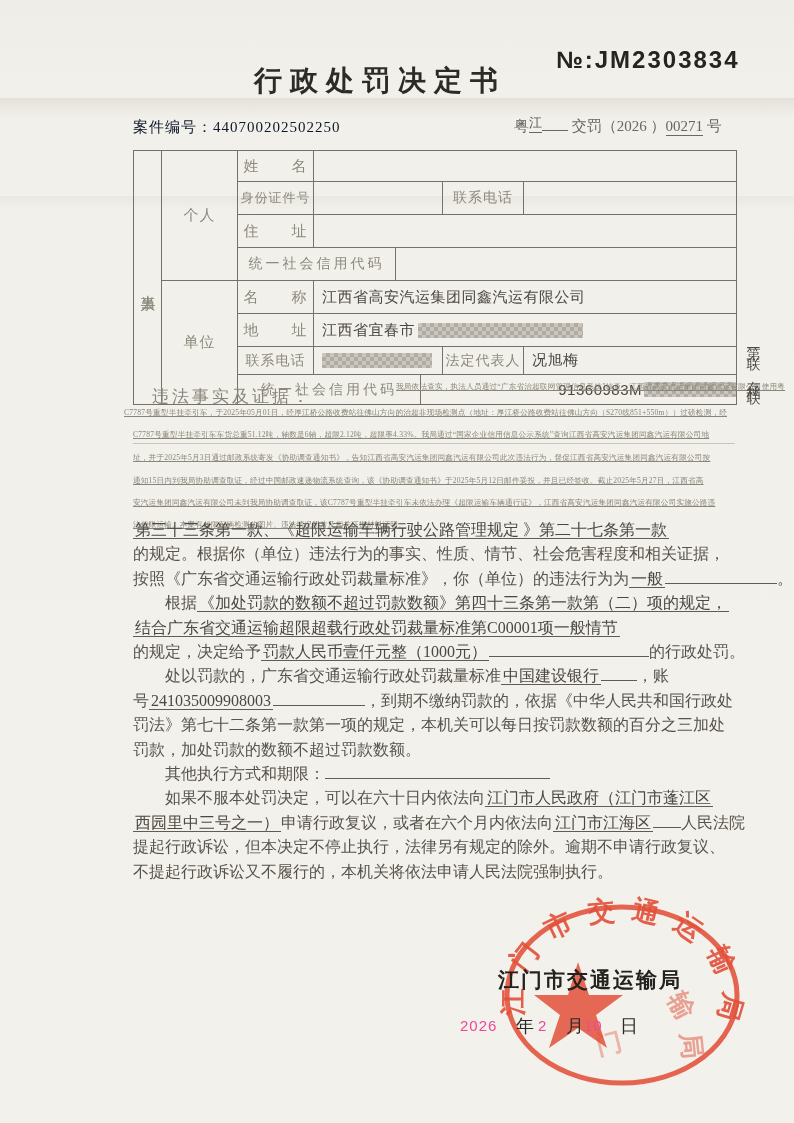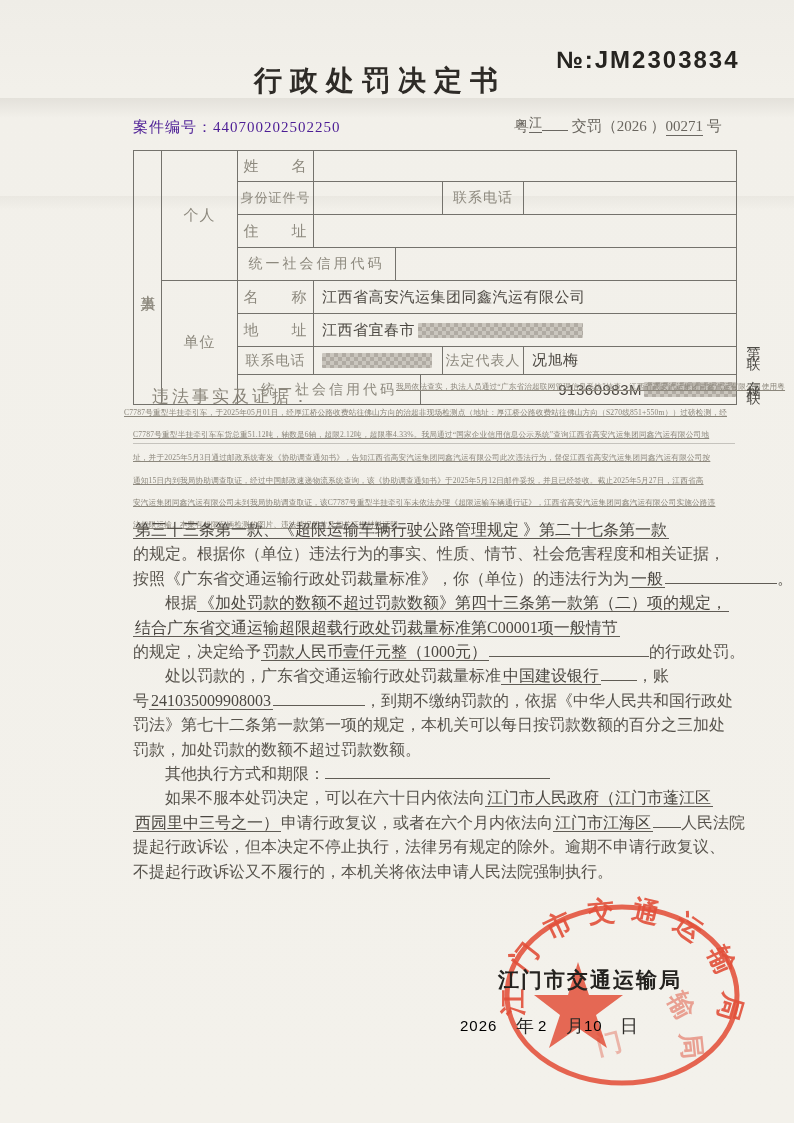--- a/index.html
+++ b/index.html
@@ -13,7 +13,7 @@
   .band2{top:196px;height:14px;background:linear-gradient(180deg,rgba(176,172,163,.12),rgba(176,172,163,0));}
   .doc-no{position:absolute;left:556px;top:46px;font-size:24px;font-weight:700;letter-spacing:2px;color:#262420;font-family:"Liberation Sans",sans-serif;}
   .title{position:absolute;left:0;top:62px;width:760px;text-align:center;font-size:28px;font-weight:700;letter-spacing:8px;color:#2e2b27;}
-  .case-line{position:absolute;left:133px;top:118px;font-size:15px;color:#4c1d95;letter-spacing:1px;}
+  .case-line{position:absolute;left:133px;top:118px;font-size:15px;color:#0f172a;letter-spacing:1px;}
   .ref-line{position:absolute;left:514px;top:116px;font-size:15px;color:#6a665f;}
   .ref-line .fillc{color:#5a564f;font-size:13px;position:relative;top:-4px;}
   .ref-line .ul{display:inline-block;border-bottom:1px solid #6b6862;min-width:8px;text-align:center;}

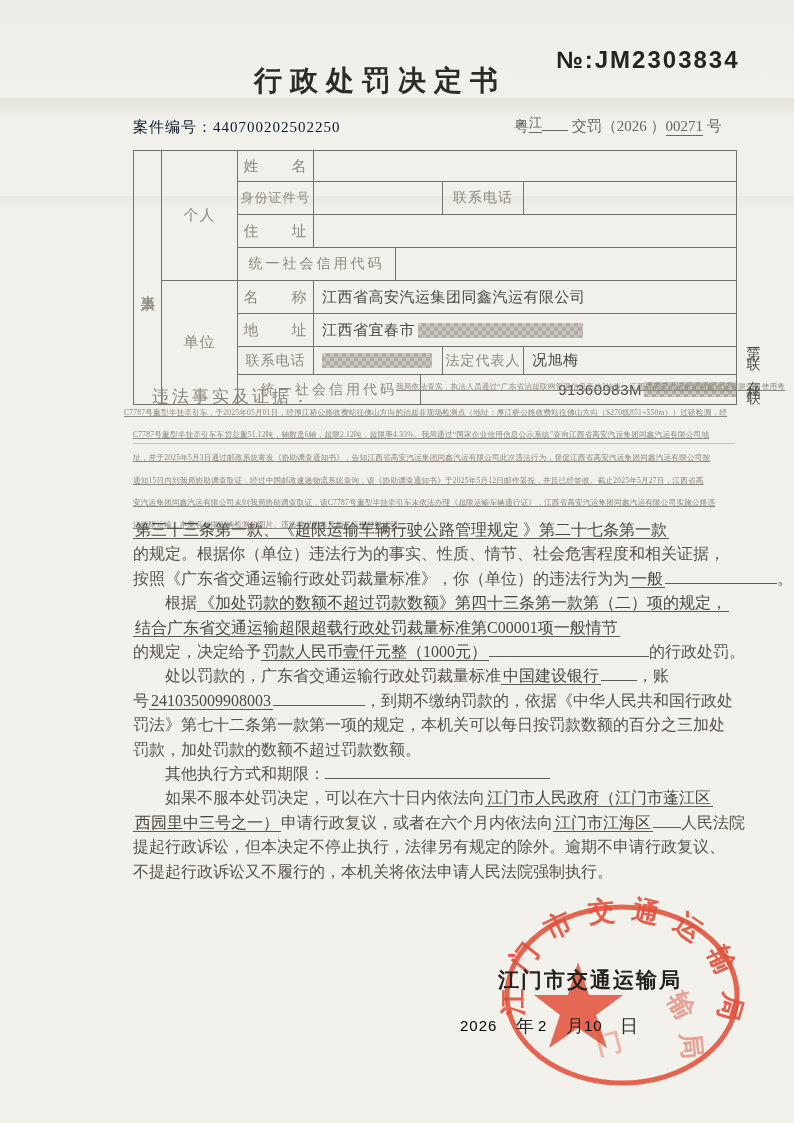--- a/index.html
+++ b/index.html
@@ -43,7 +43,7 @@
   .seal-ghost{position:absolute;color:rgba(224,80,58,.5);font-size:26px;font-weight:700;}
   .org{position:absolute;left:498px;top:966px;font-size:21px;font-weight:700;letter-spacing:2px;color:#24221f;}
   .date-part{position:absolute;top:1014px;font-size:18px;color:#2b2926;}
-  .date-digit{position:absolute;top:1017px;font-size:15px;color:#000000;font-family:"Liberation Sans",sans-serif;letter-spacing:1px;}
+  .date-digit{position:absolute;top:1017px;font-size:15px;color:#ec4899;font-family:"Liberation Sans",sans-serif;letter-spacing:1px;}
 </style>
 </head>
 <body>

